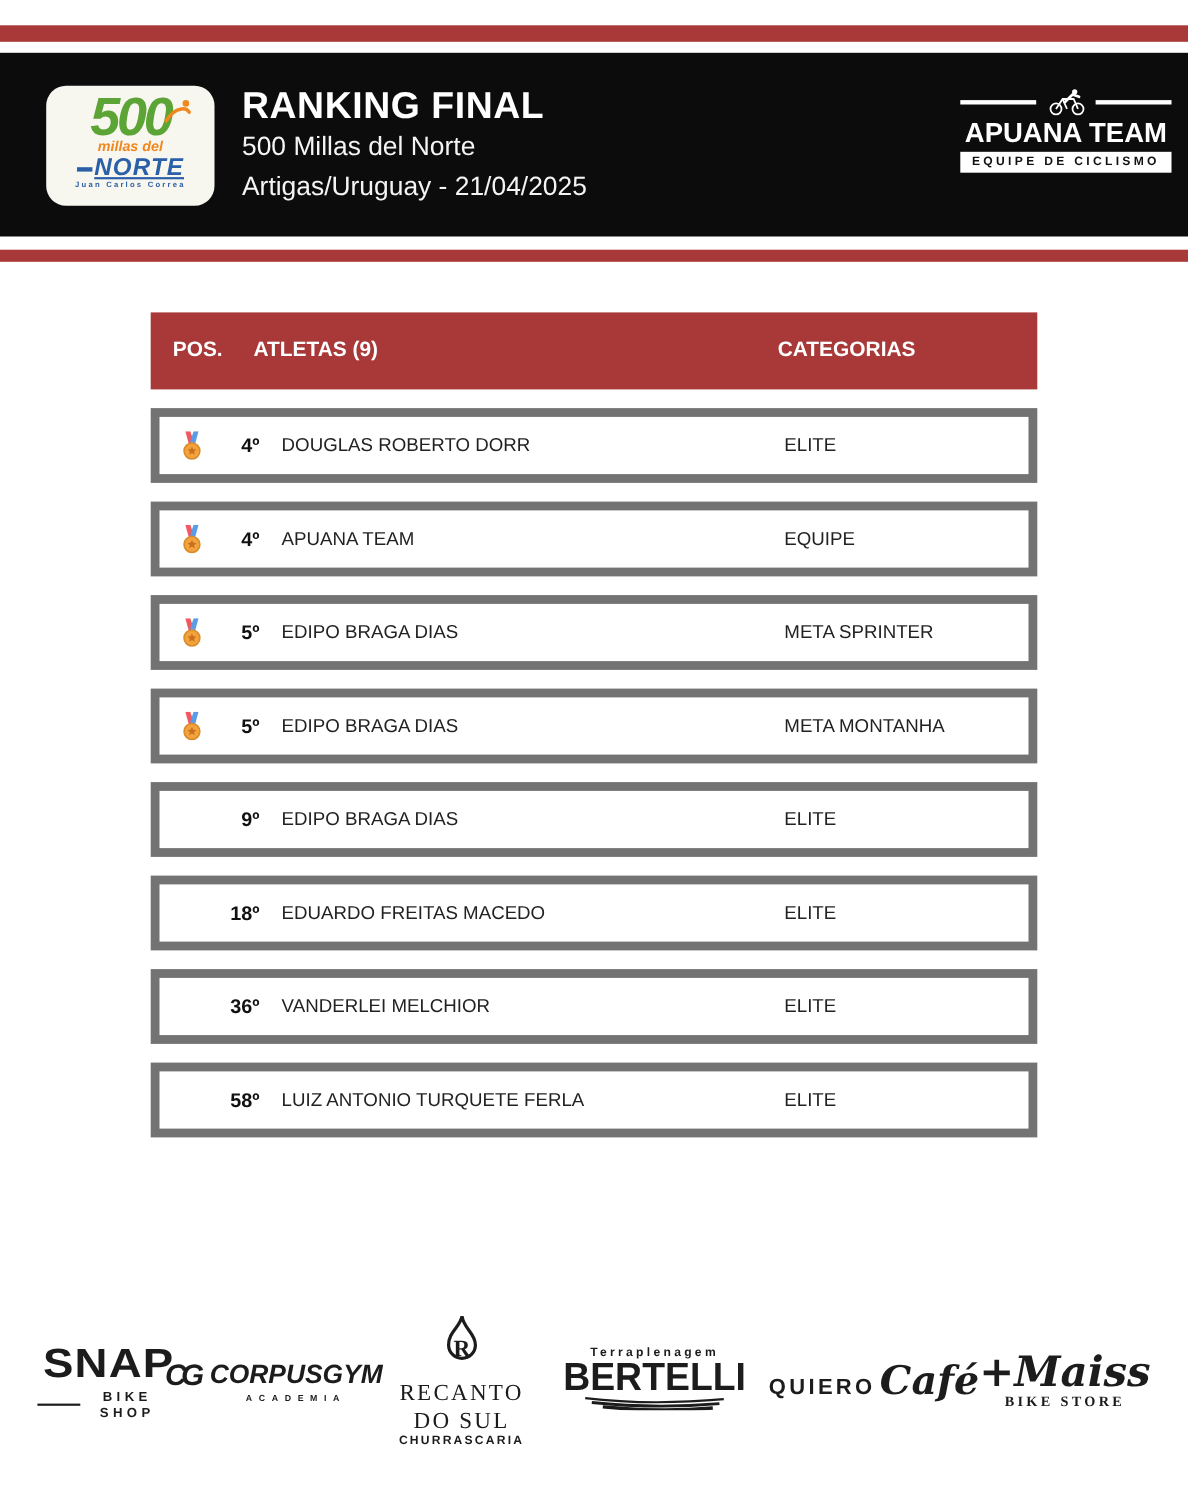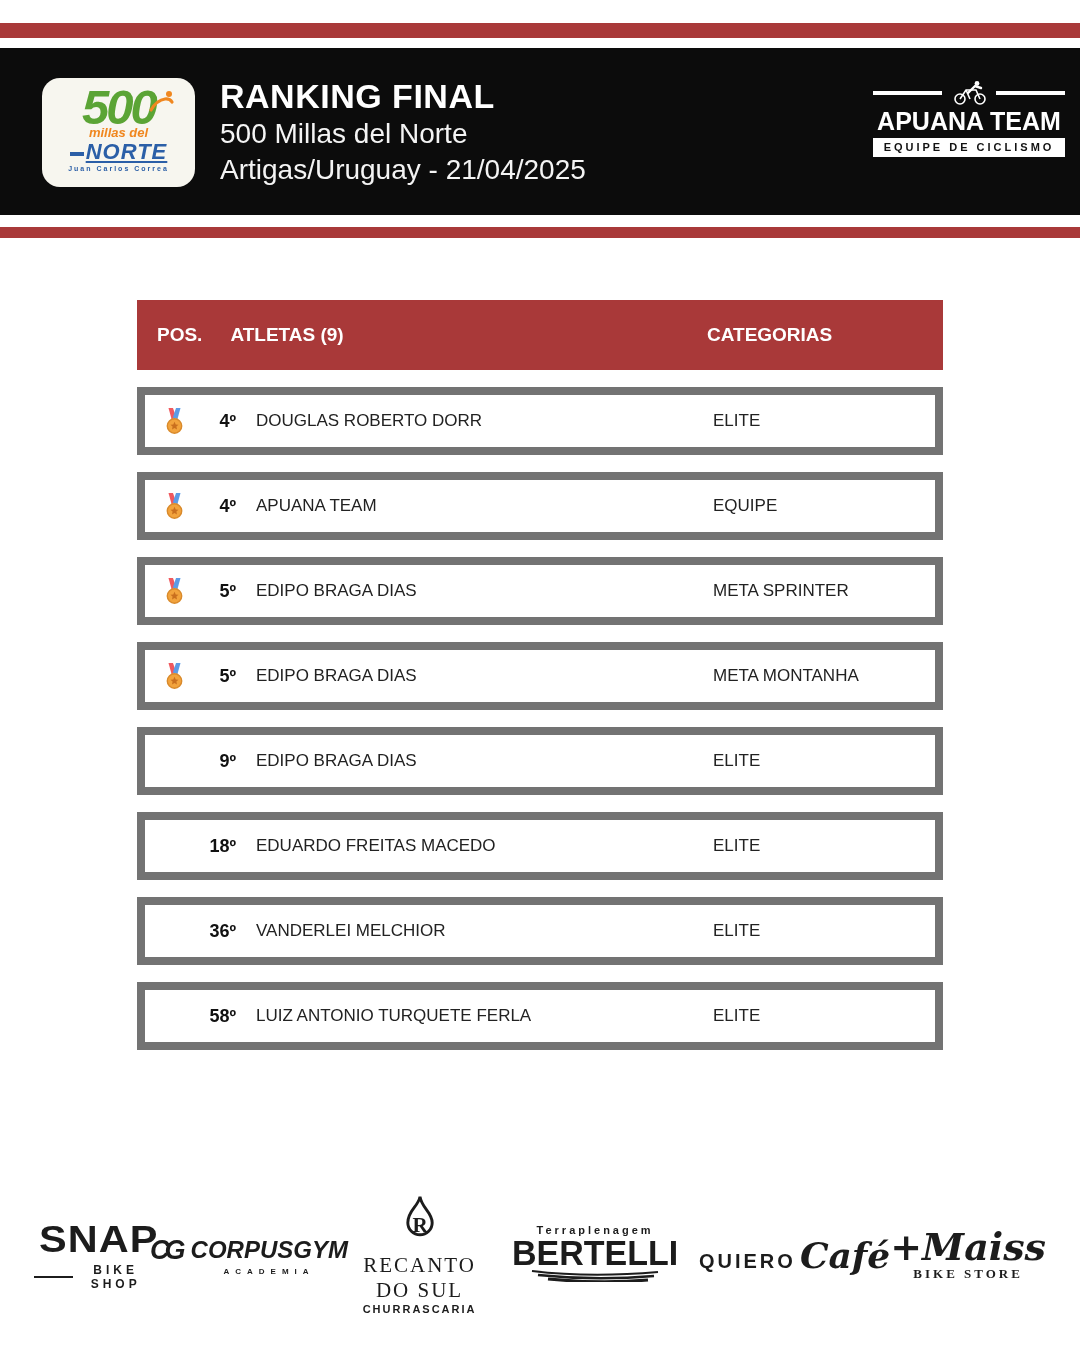--- a/index.html
+++ b/index.html
@@ -31,7 +31,7 @@
   
   .title-block { position:absolute; left:220px; top:76px; color:#fff; }
   .title-block h1 { font-size:34px; font-weight:bold; letter-spacing:0.5px; line-height:40px; }
-  .title-block .sub { font-size:28px; font-weight:normal; line-height:36px; color:#f4f4f4; }
+  .title-block .sub { font-size:24px; font-weight:normal; line-height:36px; color:#f4f4f4; }
 
   
   .team-logo { position:absolute; left:873px; top:80px; width:192px; text-align:center; color:#fff; }

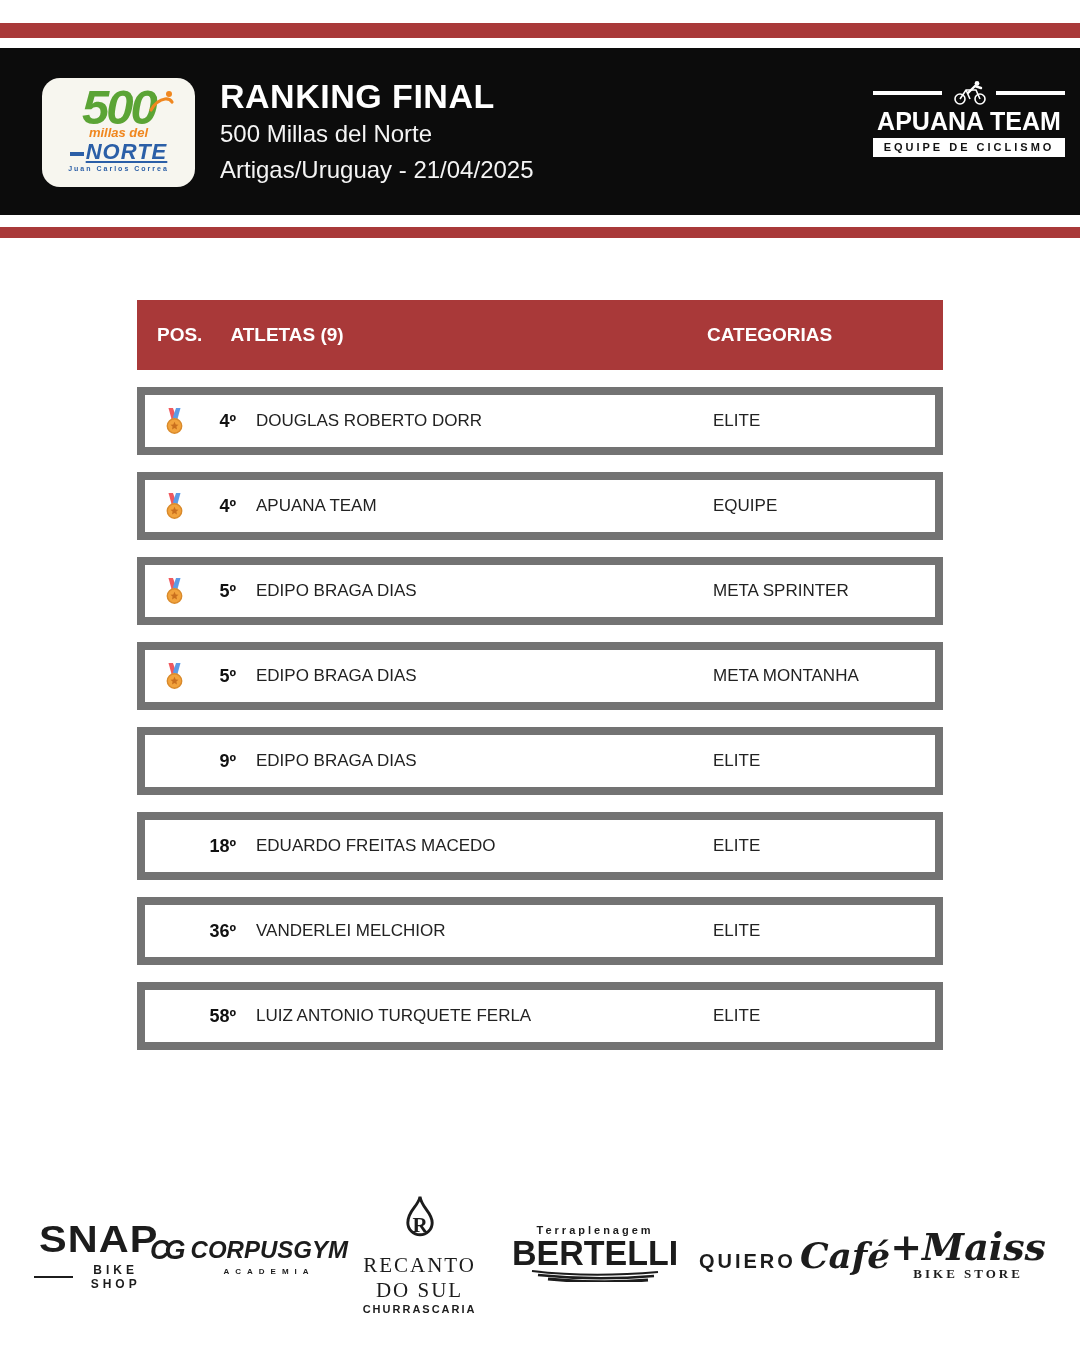--- a/index.html
+++ b/index.html
@@ -42,7 +42,7 @@
                         letter-spacing:3px; line-height:19px; }
 
   
-  .rtable { position:absolute; left:137px; top:300px; width:806px; }
+  .rtable { position:absolute; left:137px; top:284px; width:806px; }
   .rtable-header { height:70px; background:#A93939; color:#fff; display:flex; align-items:center;
                    font-weight:bold; font-size:19px; position:relative; }
   .rtable-header .h-pos { margin-left:20px; }

